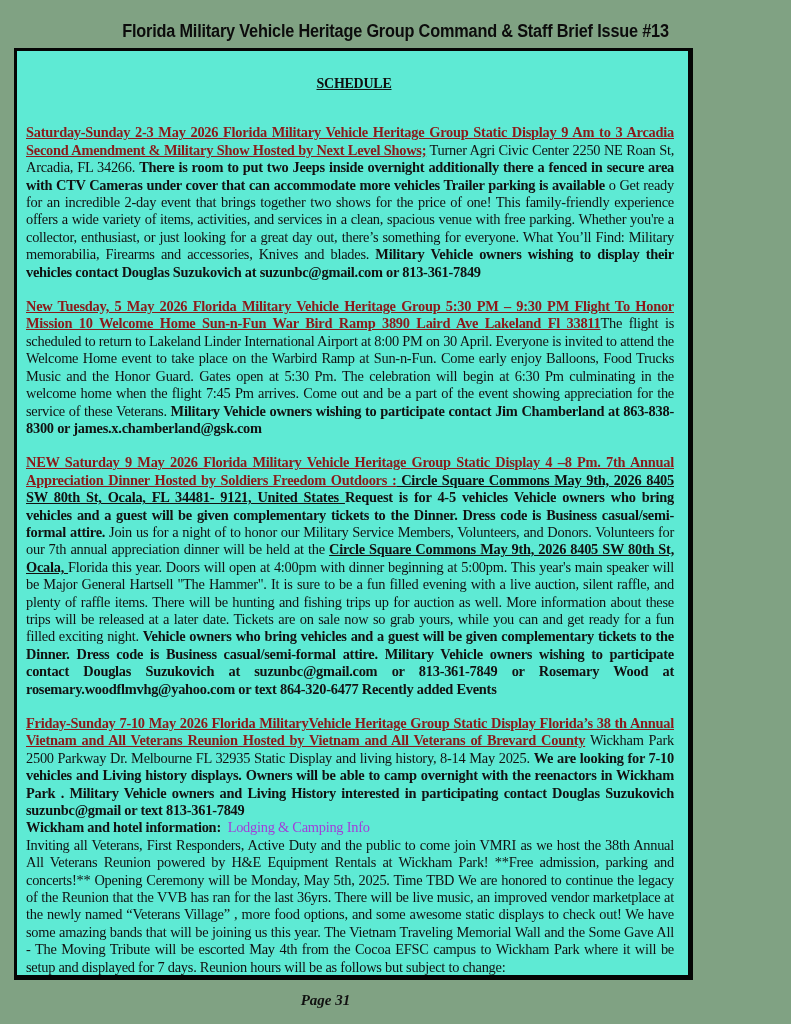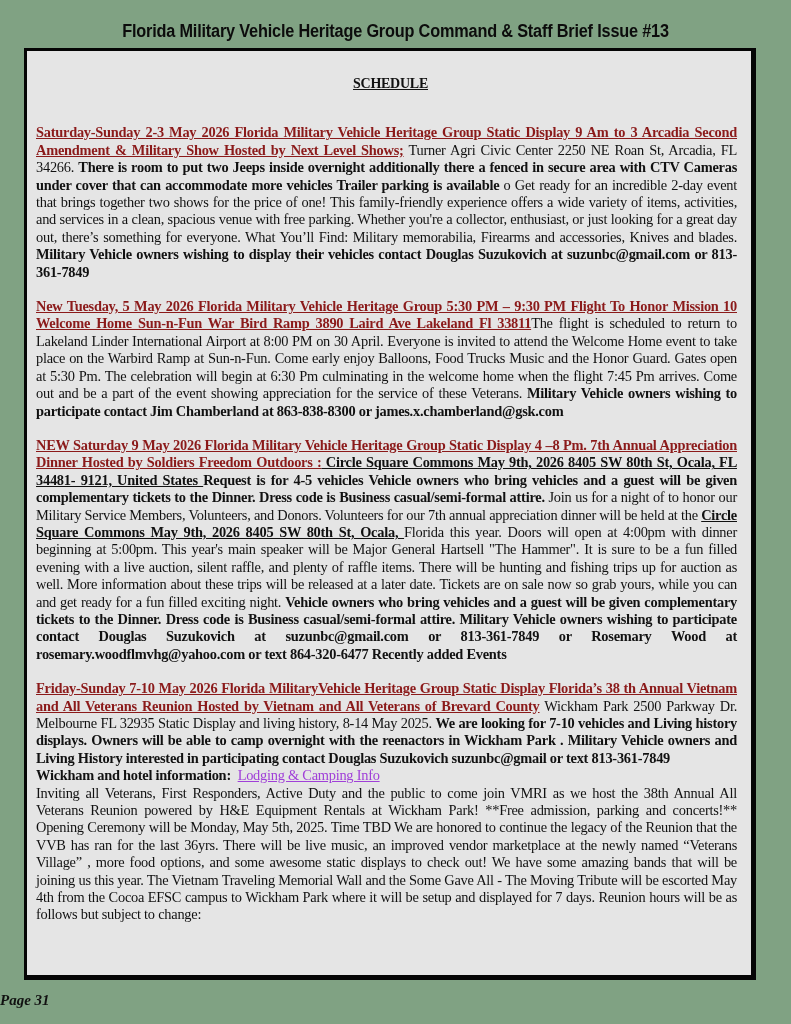--- a/index.html
+++ b/index.html
@@ -20,9 +20,9 @@
       transform: scaleX(0.93); transform-origin: center;
     }
     .frame {
-      position: absolute; left: 24px; top: 48px;
-      width: 732px; height: 932px;
-      background: #e5e5e5;
+      position: absolute; left: 14px; top: 48px;
+      width: 679px; height: 932px;
+      background: #5eead4;
       border-left: 3px solid #050505;
       border-top: 3px solid #050505;
       border-right: 5px solid #050505;

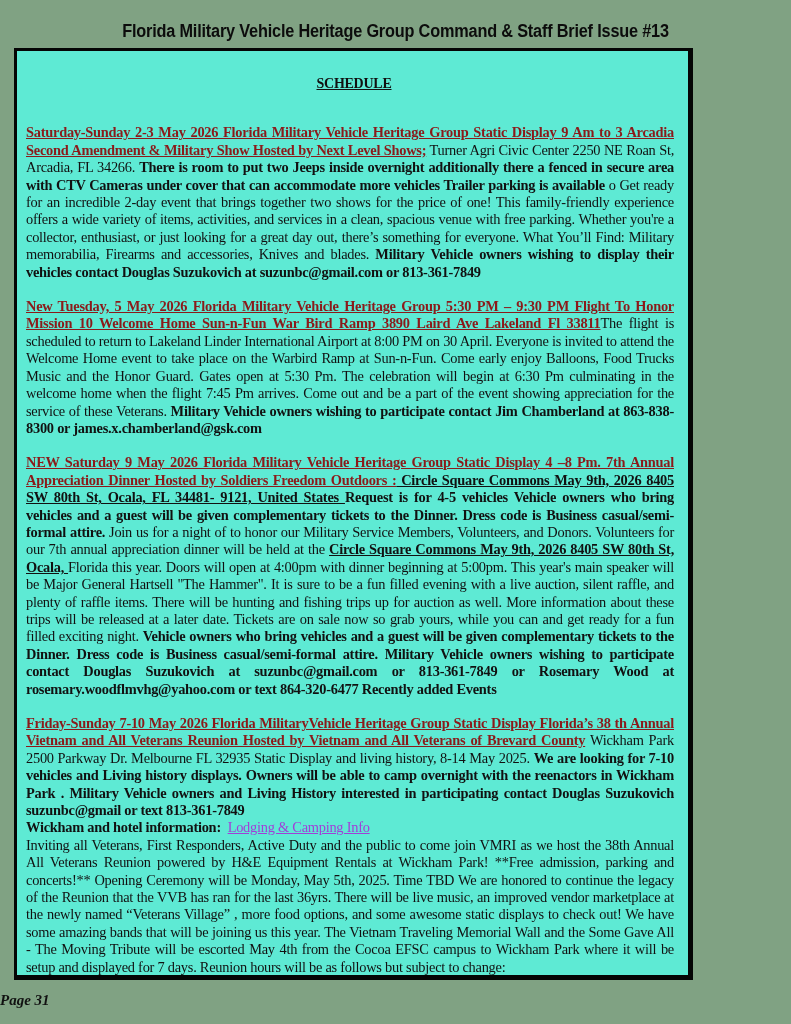--- a/index.html
+++ b/index.html
@@ -44,7 +44,7 @@
     }
     .b { font-weight: bold; }
     .bu { font-weight: bold; text-decoration: underline; }
-    .link { color: #a040d8; text-decoration: underline; }
+    .link { color: #a040d8; }
     .footer {
       position: absolute; top: 992px; left: 0; width: 651px;
       font-style: italic; font-weight: bold;

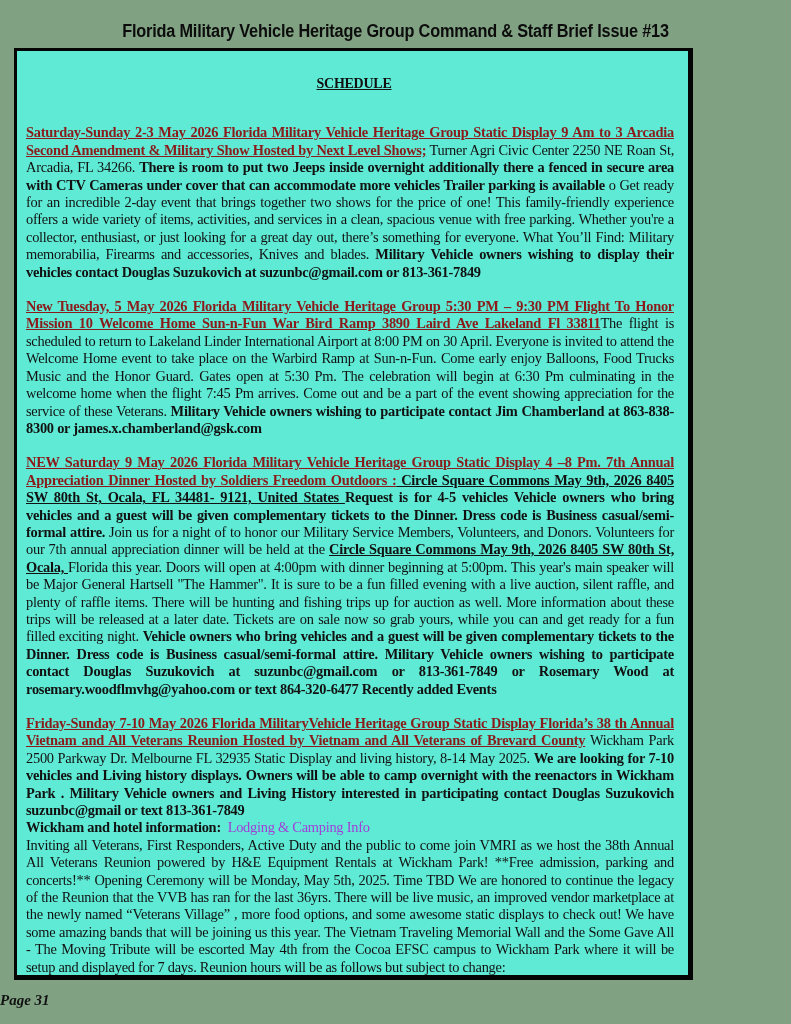--- a/index.html
+++ b/index.html
@@ -47,7 +47,7 @@
     .link { color: #a040d8; }
     .footer {
       position: absolute; top: 992px; left: 0; width: 651px;
-      font-style: italic; font-weight: bold;
+      text-align: center; font-style: italic; font-weight: bold;
       font-size: 15px; color: #111;
     }
   </style>

